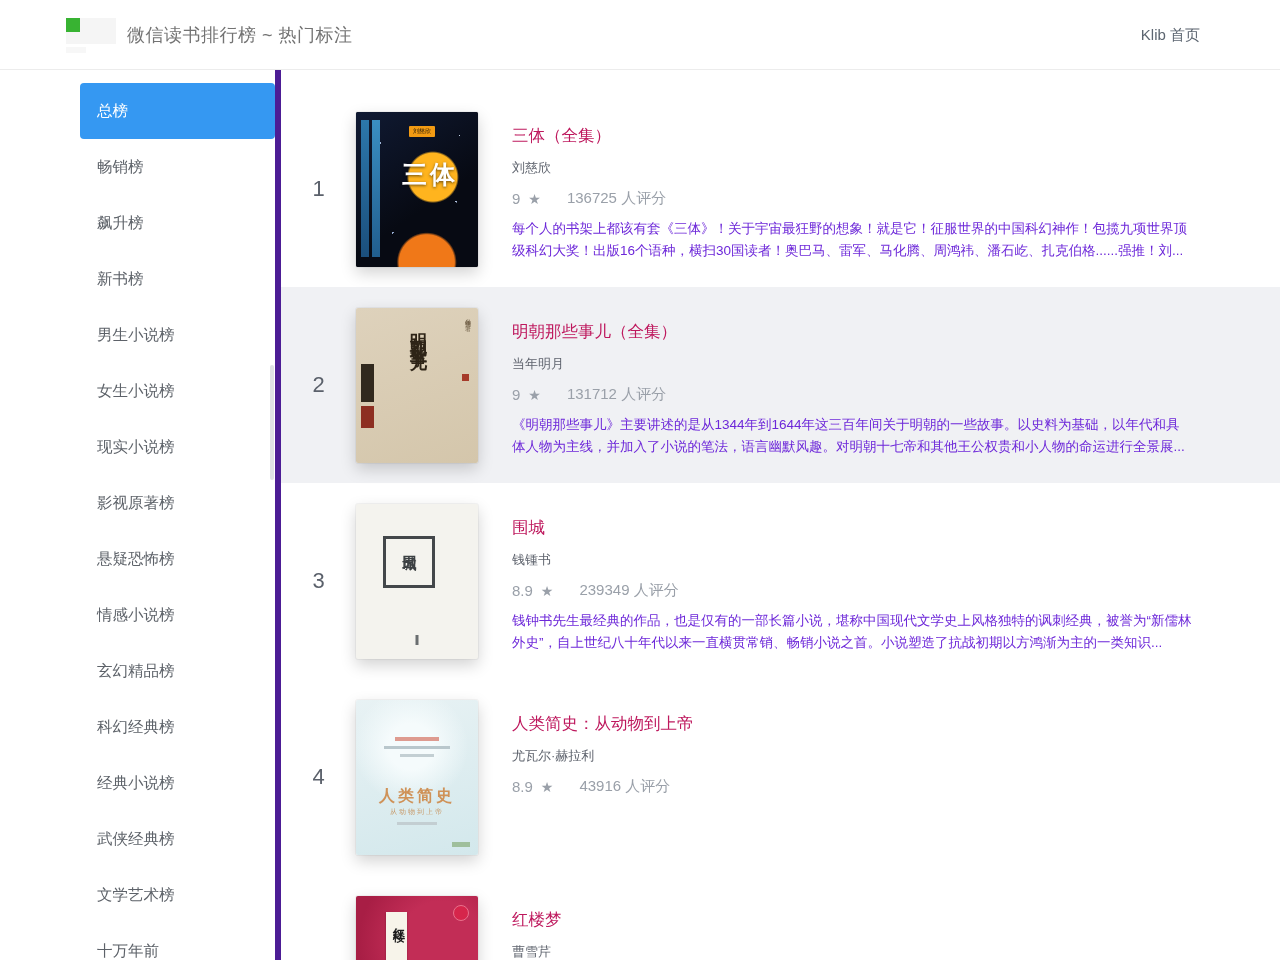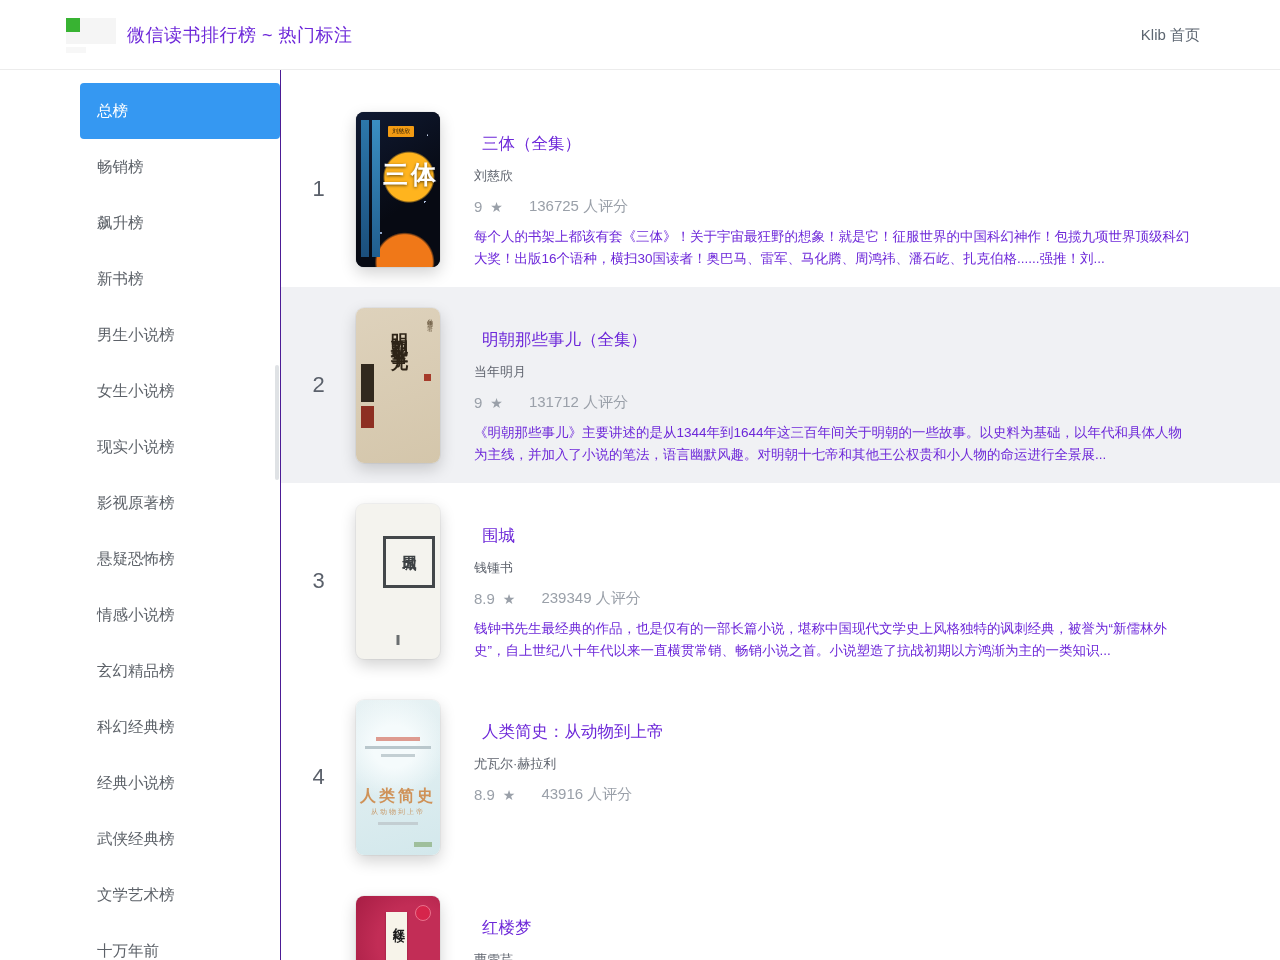--- a/index.html
+++ b/index.html
@@ -13,7 +13,7 @@
   .logo-rect { position: absolute; left: 0; top: 1px; width: 50px; height: 26px; background: #f5f5f5; }
   .logo-green { position: absolute; left: 0; top: 1px; width: 14px; height: 14px; background: #38b332; }
   .logo-sub { position: absolute; left: 0; top: 30px; width: 20px; height: 6px; background: #f7f7f7; }
-  h1.page-title { margin: 0; font-size: 18px; font-weight: 500; color: #6d28d9; letter-spacing: .5px; }
+  h1.page-title { margin: 0; font-size: 18px; font-weight: 500; color: #737373; letter-spacing: .5px; }
   .home-link { margin-left: auto; font-size: 15px; color: #5c6570; text-decoration: none; cursor: pointer; }
 
   

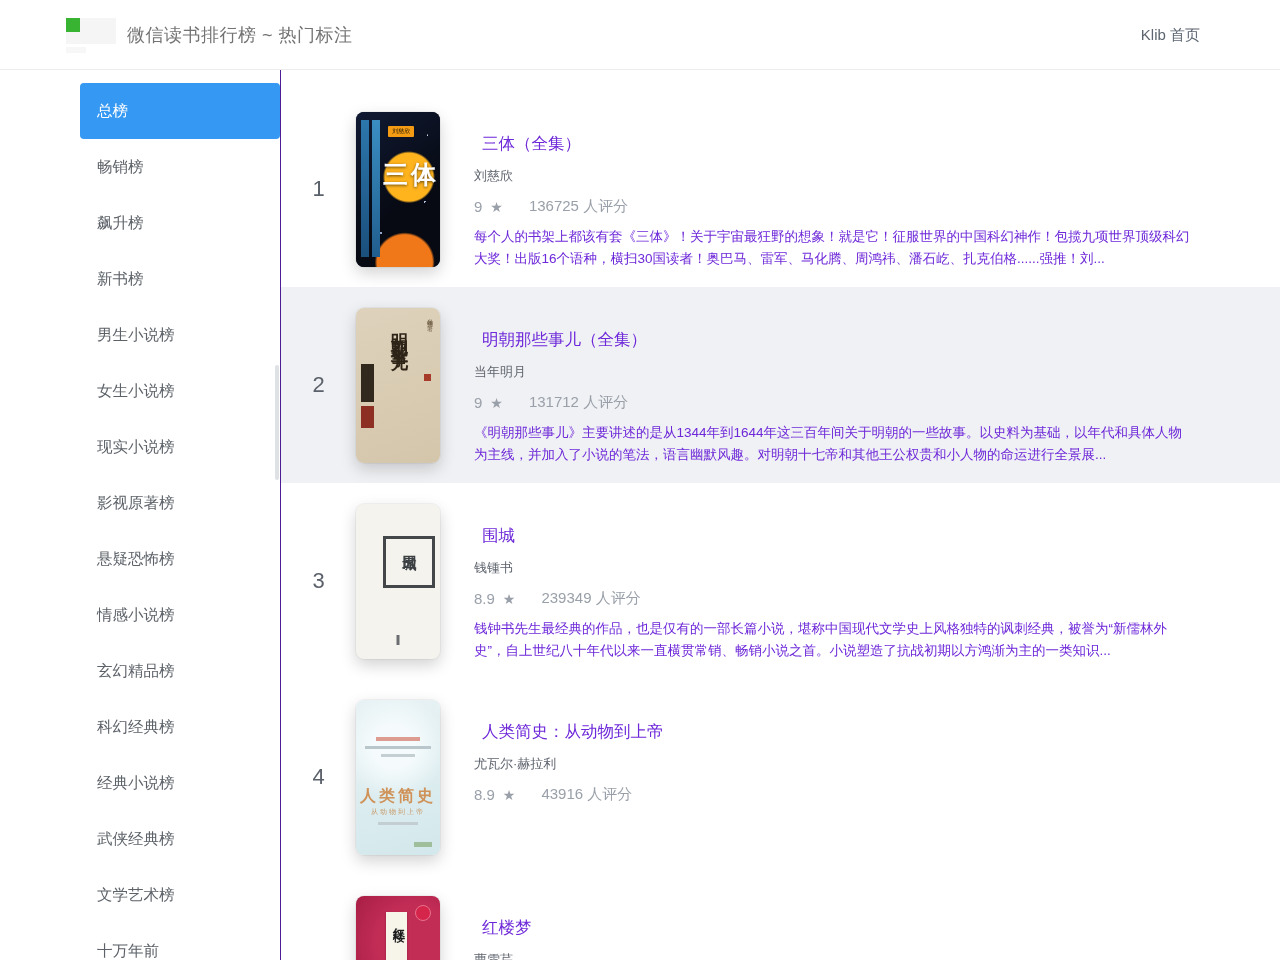--- a/index.html
+++ b/index.html
@@ -18,7 +18,7 @@
 
   
   .layout { display: flex; height: 890px; overflow: hidden; }
-  aside { position: relative; width: 201px; margin-left: 80px; border-right: 1px solid #4c1d95;
+  aside { position: relative; width: 201px; margin-left: 80px; border-right: 6px solid #4c1d95;
     padding-top: 13px; flex: none; }
   .side-item { height: 56px; line-height: 56px; padding-left: 17px; font-size: 15.5px; color: #5d6269;
     cursor: pointer; white-space: nowrap; }

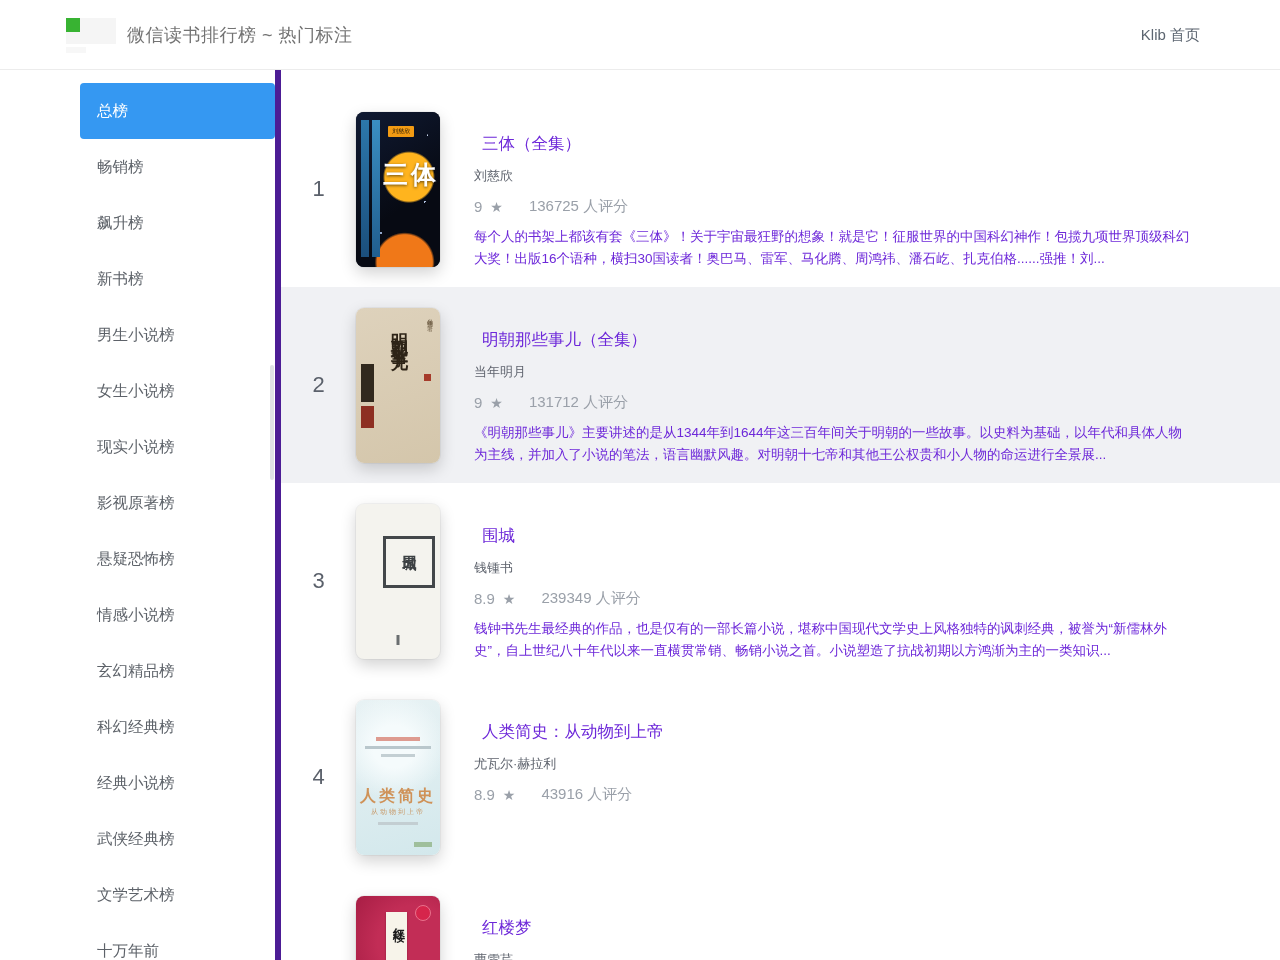--- a/index.html
+++ b/index.html
@@ -32,7 +32,7 @@
   .rank { width: 75px; flex: none; display: flex; align-items: center; justify-content: center;
     font-size: 22px; color: #5b616b; }
   .info { flex: 1; min-width: 0; margin-left: 34px; padding: 33px 87px 0 0; }
-  .title { margin: 8px; font-size: 16.5px; font-weight: 400; color: #6d28d9; line-height: 22px; }
+  .title { margin: 0; font-size: 16.5px; font-weight: 400; color: #be185d; line-height: 22px; }
   .author { margin-top: 13px; font-size: 13px; color: #5f646e; }
   .rating { margin-top: 12px; display: flex; align-items: center; font-size: 15px; color: #9aa0a9; }
   .star { margin: 0 5px 0 8px; font-size: 14px; }

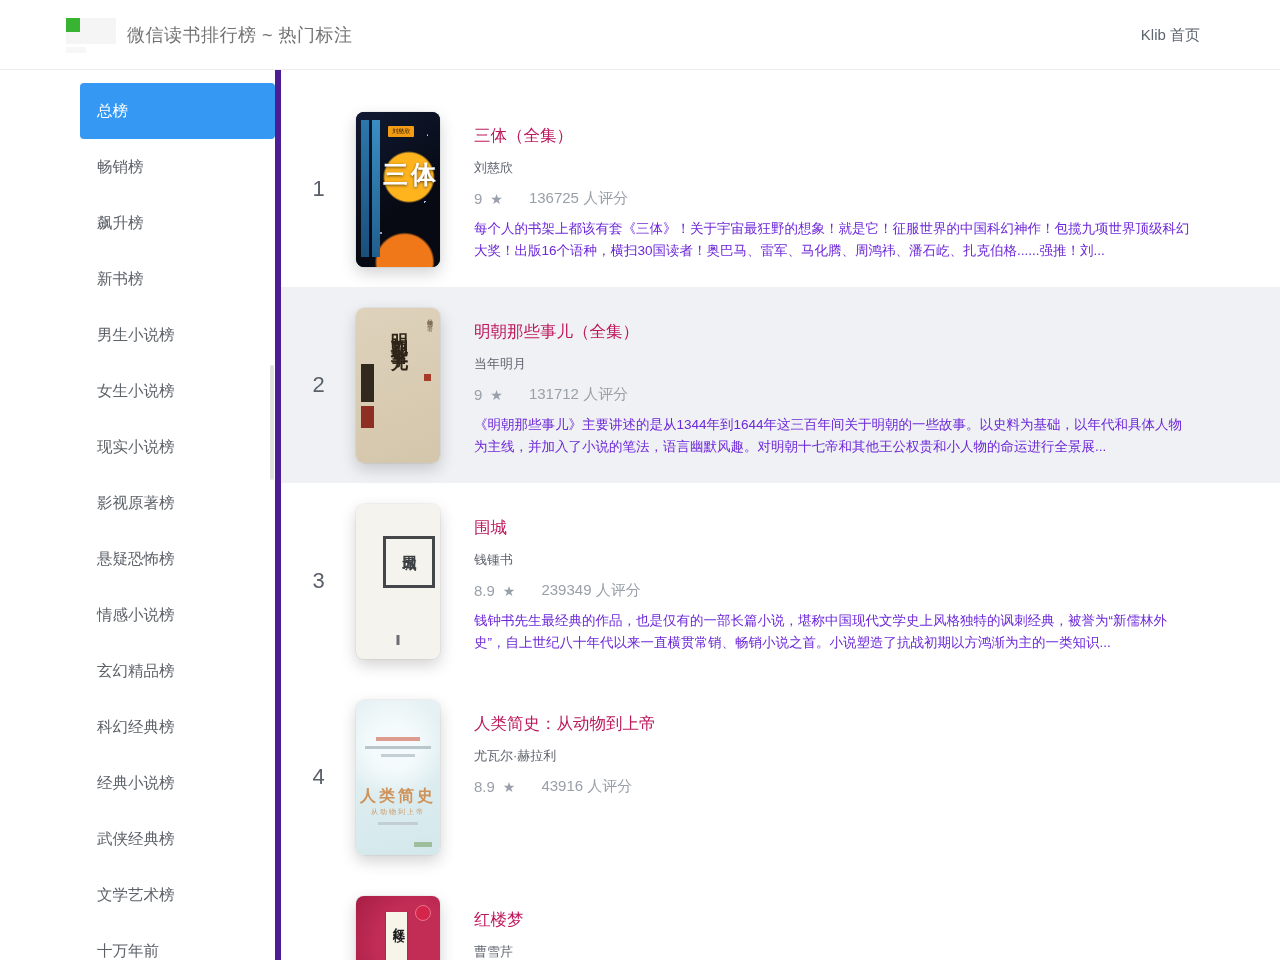--- a/index.html
+++ b/index.html
@@ -42,8 +42,8 @@
     overflow: hidden; max-height: 44px; }
 
   
-  .cover { position: relative; width: 84px; height: 155px; margin: auto 0; flex: none;
-    border-radius: 8px; overflow: hidden; background: #fff;
+  .cover { position: relative; width: 122px; height: 155px; margin: auto 0; flex: none;
+    border-radius: 2px; overflow: hidden; background: #fff;
     box-shadow: 0 6px 16px rgba(0,0,0,.18), 0 0 0 1px rgba(0,0,0,.04); }
   .cp { position: absolute; box-sizing: border-box; }
 

